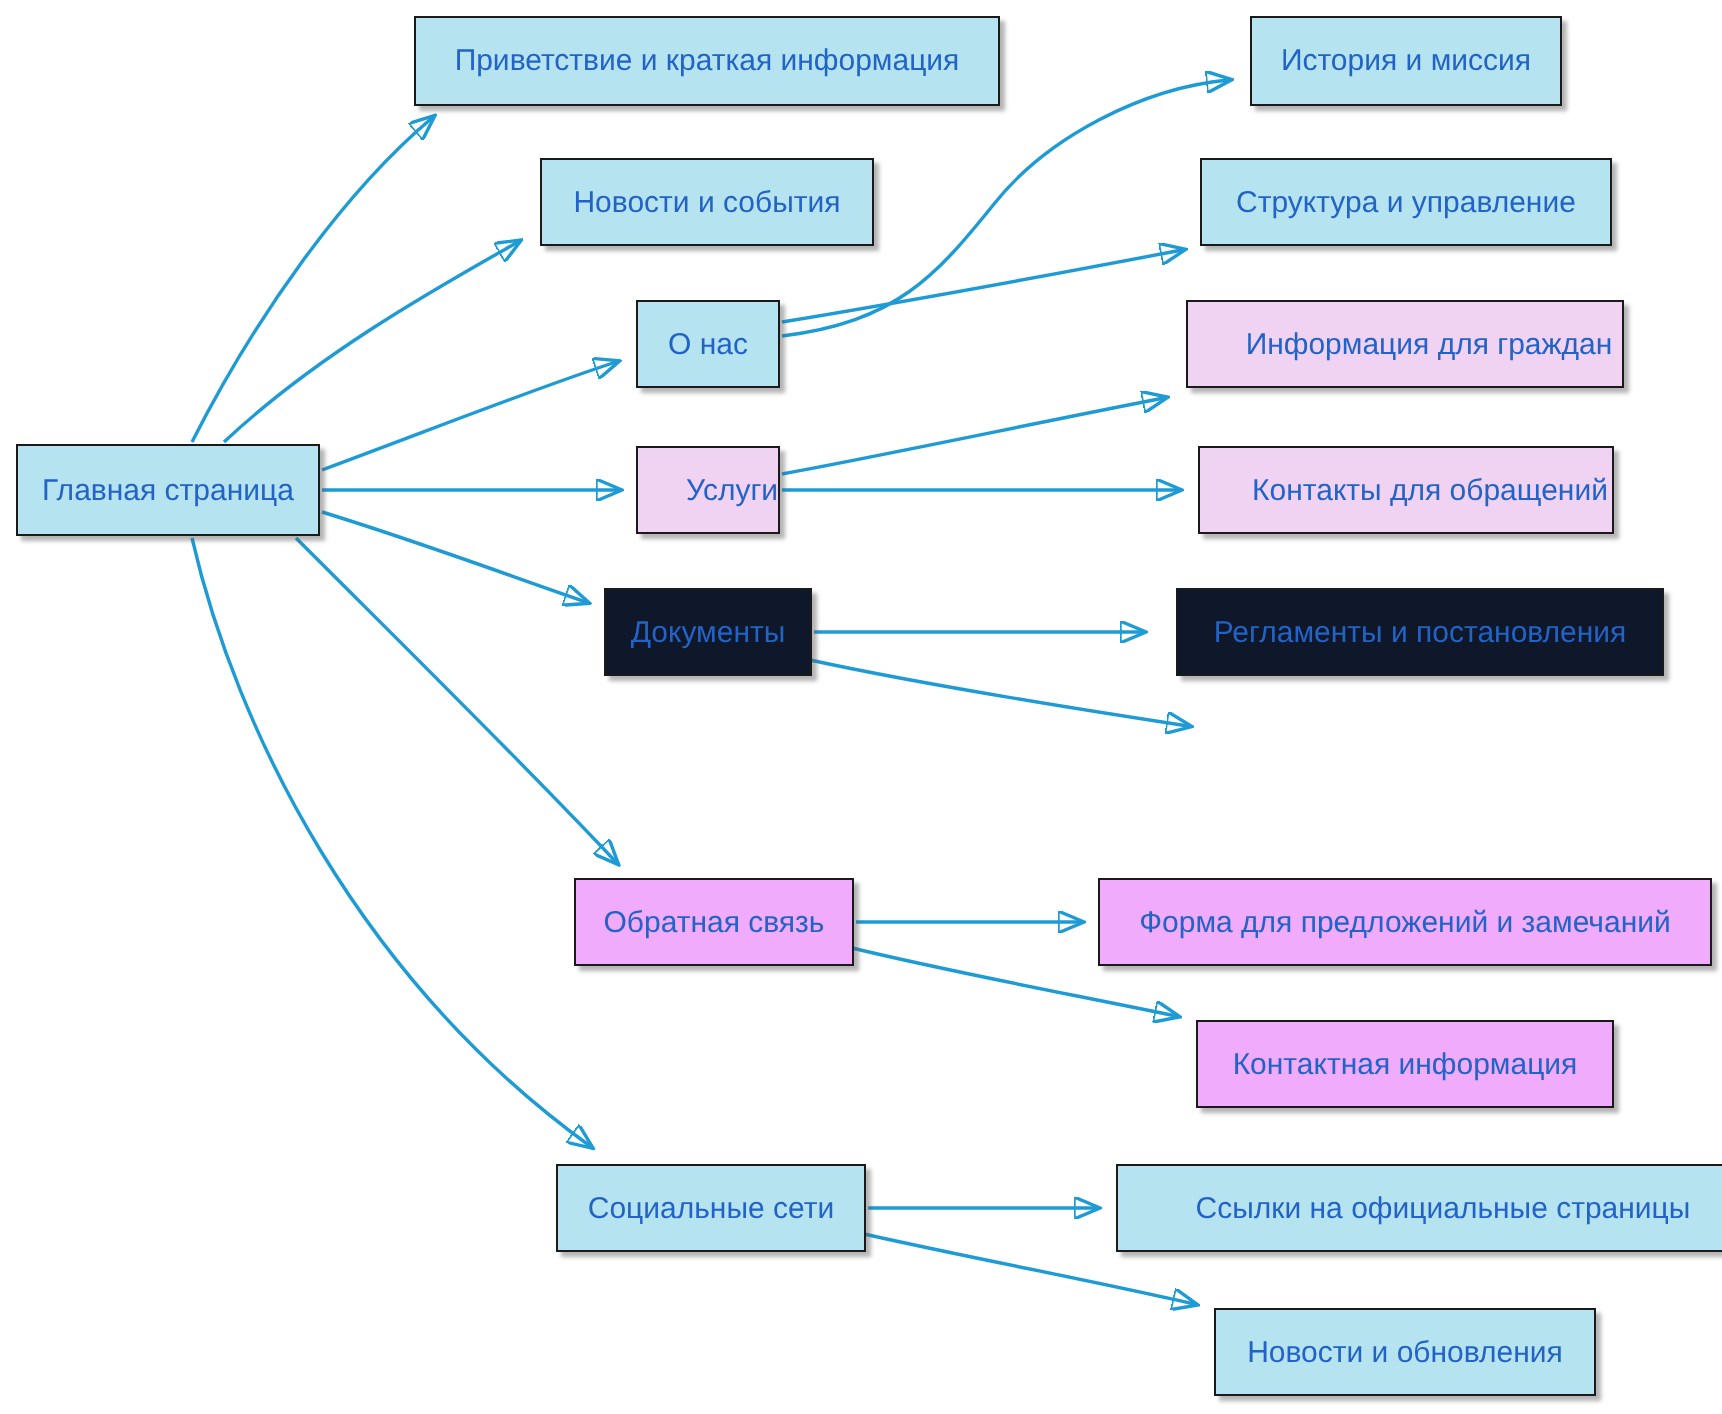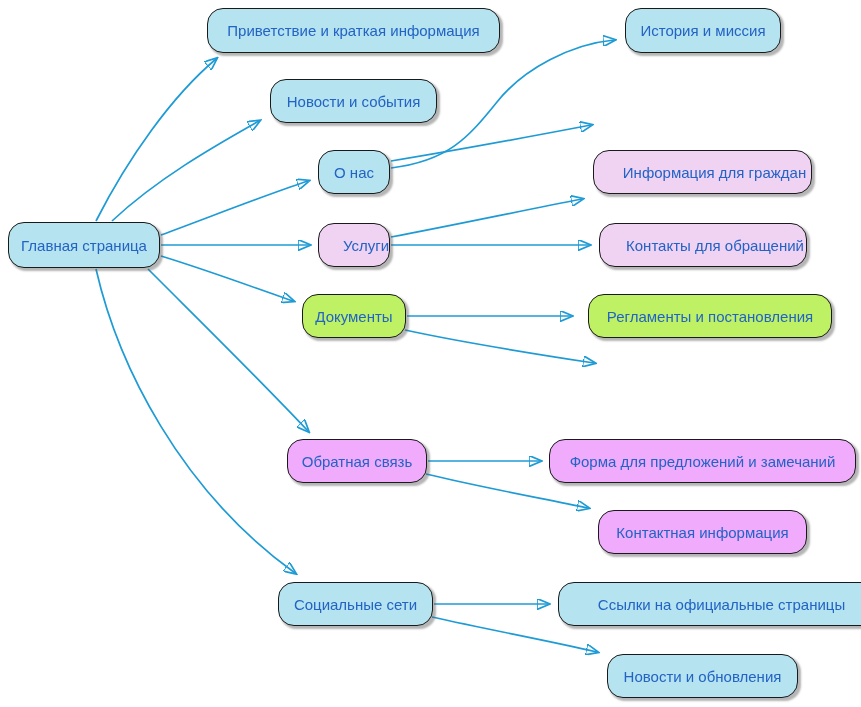--- a/index.html
+++ b/index.html
@@ -29,7 +29,7 @@
     position: absolute;
     box-sizing: border-box;
     border: 1.7px solid #1a1a1a;
-    border-radius: 16px;
+    border-radius: 0;
     display: flex;
     align-items: center;
     justify-content: center;

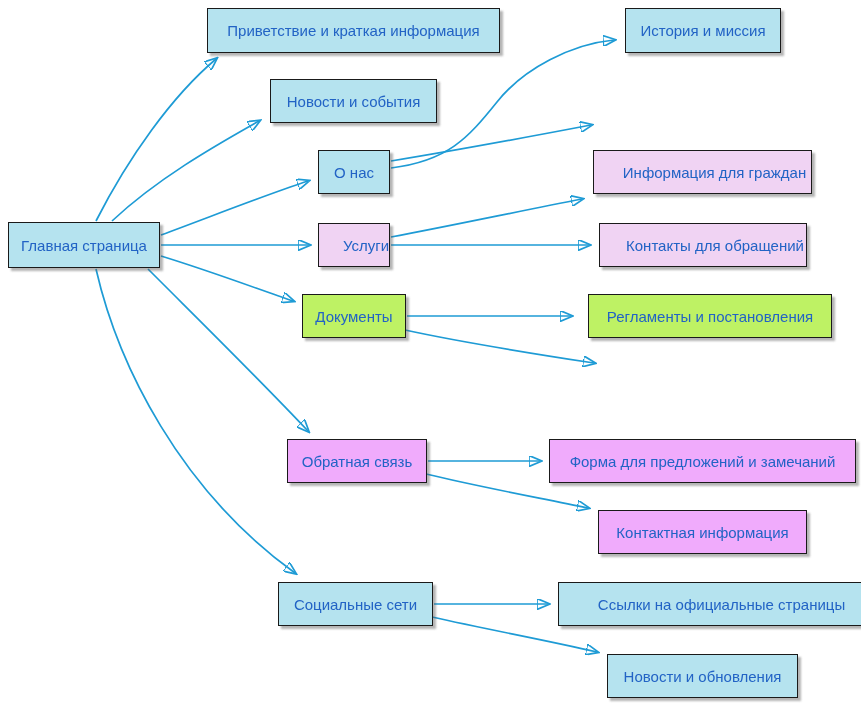--- a/index.html
+++ b/index.html
@@ -104,6 +104,9 @@
   <div class="node c-blue" style="left:625px; top:8px;   width:156px; height:45px">
       <span>История и миссия</span>
     </div>
+  <div class="node c-blue" style="left:600px; top:79px;  width:206px; height:44px">
+      <span>Структура и управление</span>
+    </div>
   <div class="node c-pink" style="left:593px; top:150px; width:219px; height:44px">
       <span>Информация для граждан</span>
     </div>

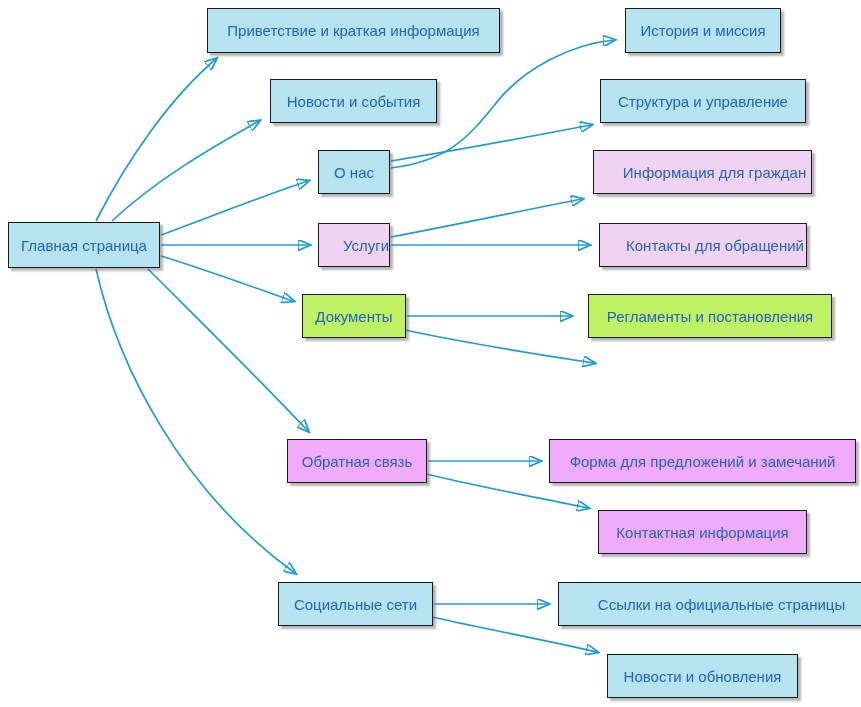--- a/index.html
+++ b/index.html
@@ -44,7 +44,7 @@
   }
   .c-blue  { background: #b5e3ef; }
   .c-pink  { background: #f0d3f3; padding-left: 24px; }
-  .c-green { background: #bef264; }
+  .c-green { background: #0f172a; }
   .c-teal  { background: #f0abfc; }
 </style>
 </head>

